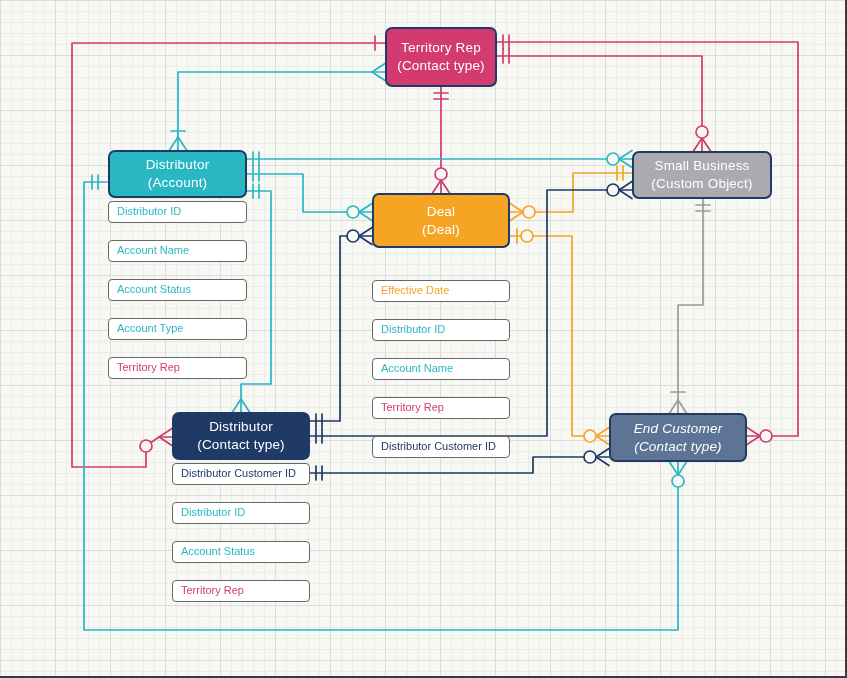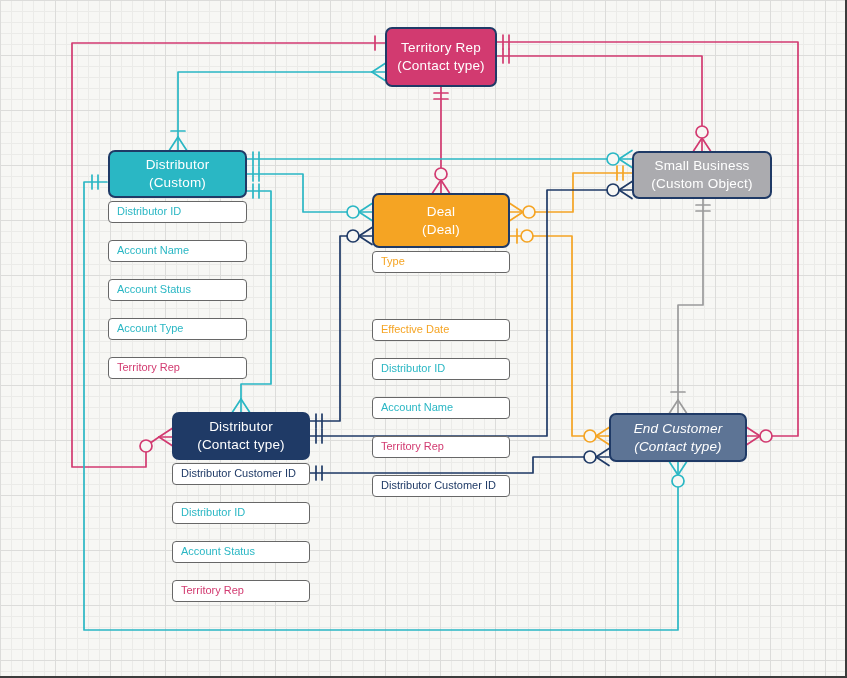--- a/index.html
+++ b/index.html
@@ -192,7 +192,7 @@
   <div class="entity" id="ent-distributor_company">
     <div class="header" style="background: rgb(42, 183, 196);">
       <span>Distributor</span>
-      <span>(Custom)</span>
+      <span>(Account)</span>
     </div>
     <div class="fields">
         <div class="field" style="color: rgb(42, 183, 196);">Distributor ID</div>

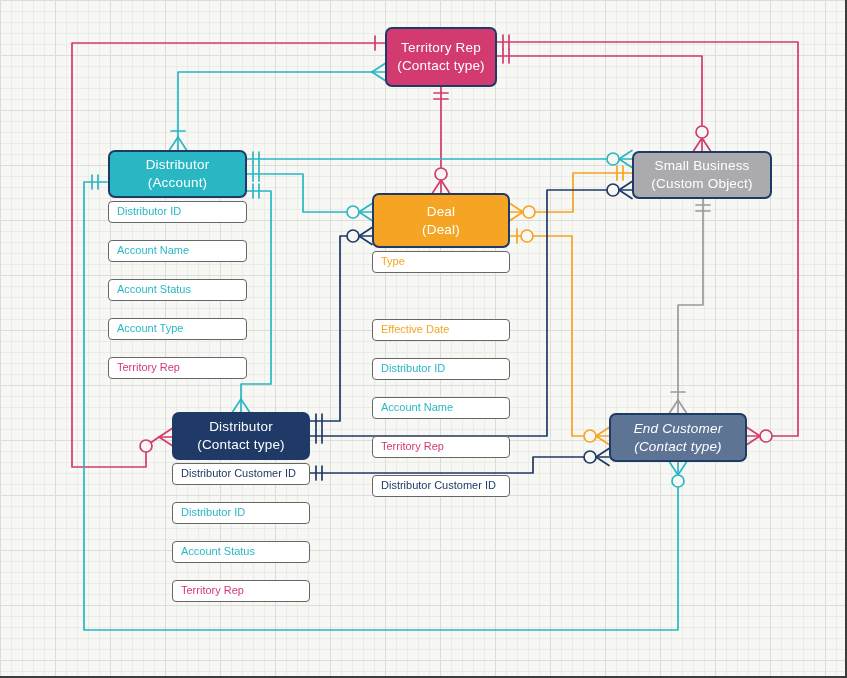--- a/index.html
+++ b/index.html
@@ -209,7 +209,6 @@
       <span>(Deal)</span>
     </div>
     <div class="fields">
-        <div class="field" style="color: rgb(245, 164, 35);">Type</div>
         <div class="field" style="color: rgb(245, 164, 35); margin-top: 29px;">Effective Date</div>
         <div class="field" style="color: rgb(42, 183, 196);">Distributor ID</div>
         <div class="field" style="color: rgb(42, 183, 196);">Account Name</div>

